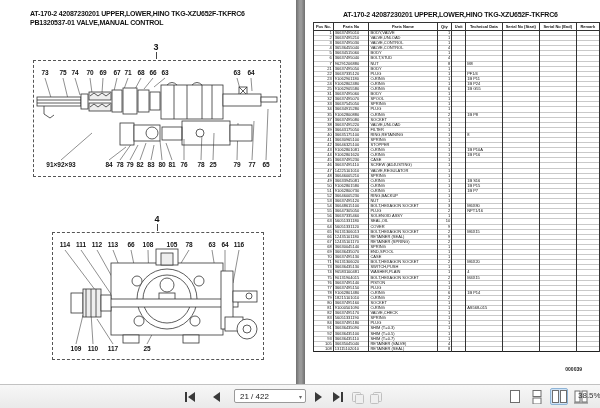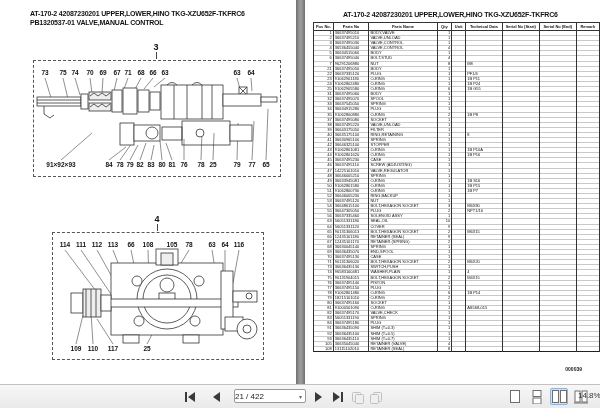--- a/index.html
+++ b/index.html
@@ -49,7 +49,7 @@
     justify-content:center;border-radius:2px;}
   .page-box{position:absolute;left:234px;top:4px;width:72px;height:14px;background:#fff;
     border:1px solid #9a9a9a;border-radius:2px;font-size:8px;color:#222;line-height:14px;
-    box-sizing:border-box;}
+    padding-left:5px;box-sizing:border-box;}
   .page-box .caret{position:absolute;right:3px;top:0;font-size:6px;color:#666;line-height:14px;}
   .view-icons{position:absolute;top:3px;left:506px;display:flex;align-items:center;gap:4px;}
   .vicon{width:18px;height:17px;display:flex;align-items:center;justify-content:center;gap:1px;

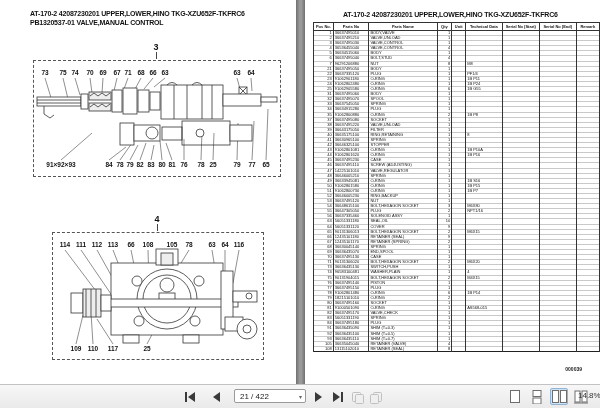--- a/index.html
+++ b/index.html
@@ -1015,7 +1015,7 @@
       </svg>
     </div>
   </div>
-  <div class="zoom-text">14.8%</div>
+  <div class="zoom-text">38.5%</div>
 </div>
 
 </body></html>

